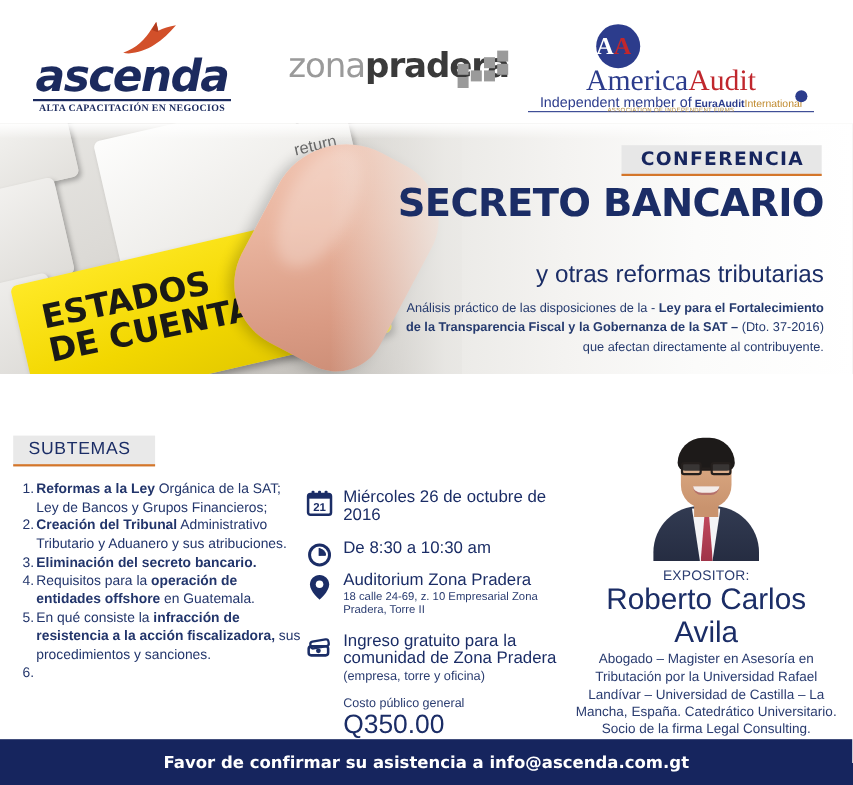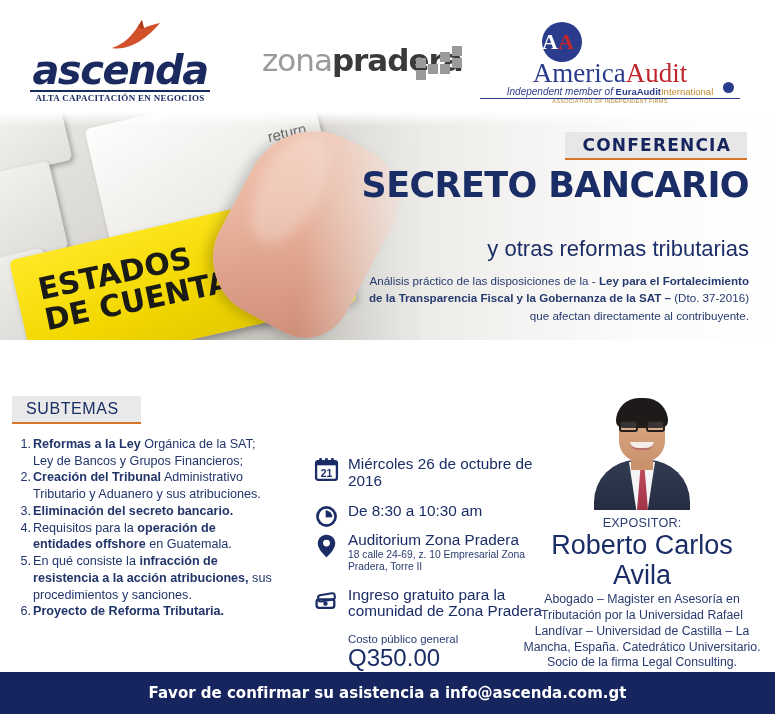--- a/index.html
+++ b/index.html
@@ -100,7 +100,7 @@
     border-bottom: 1px solid #2c3c8c;
     padding-bottom: 1px;
   }
-  .aa-sub .ital { font-style: italic; color: #2c3c8c; font-size: 10px; }
+  .aa-sub .ital { color: #2c3c8c; font-size: 13px; }
   .aa-sub .eura { color: #2c3c8c; font-weight: bold; }
   .aa-sub .intl { color: #c08a2e; }
   .aa-sub2 {

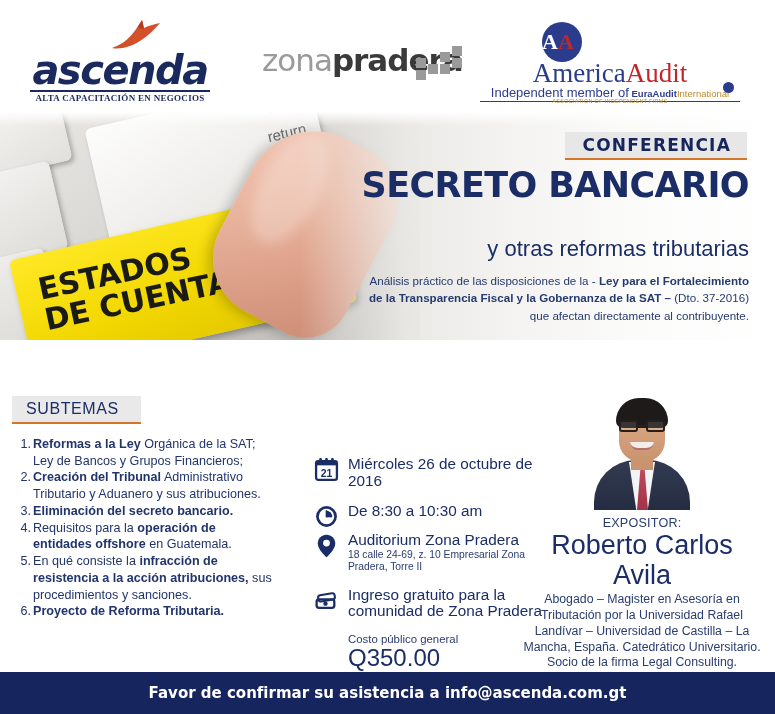--- a/index.html
+++ b/index.html
@@ -270,7 +270,7 @@
   .subtemas-list li b { font-weight: bold; }
 
   
-  .details { position: absolute; left: 278px; top: 456px; width: 250px; margin-left: 36px; }
+  .details { position: absolute; left: 278px; top: 444px; width: 250px; }
   .detail-row { position: relative; padding-left: 34px; margin-bottom: 13px; }
   .detail-ico {
     position: absolute; left: 0; top: 1px;

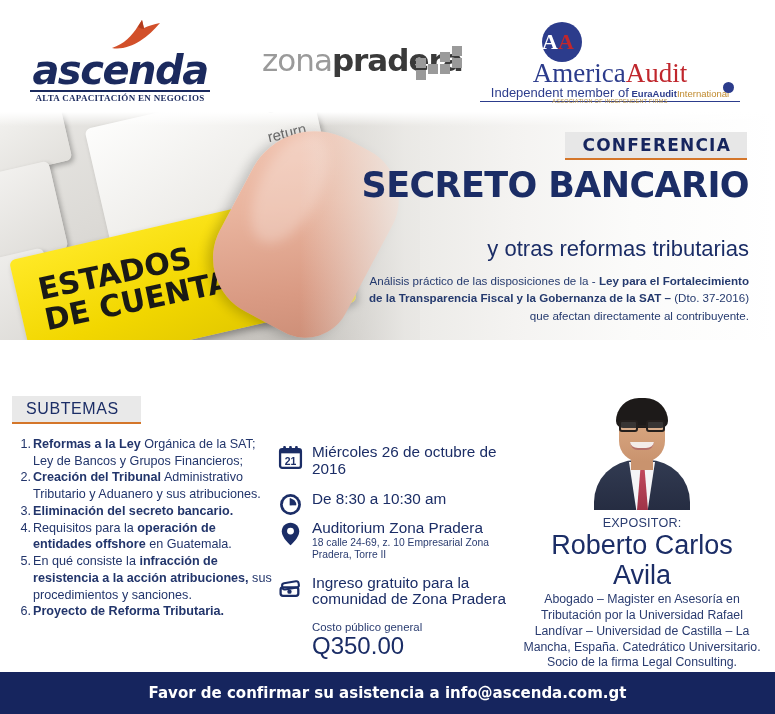--- a/index.html
+++ b/index.html
@@ -443,7 +443,7 @@
     <li><span class="num">2.</span><b>Creación del Tribunal</b><span> Administrativo Tributario y Aduanero y sus atribuciones.</span></li>
     <li><span class="num">3.</span><b>Eliminación del secreto bancario.</b><span></span></li>
     <li><span class="num">4.</span><span>Requisitos para la </span><b>operación de entidades offshore</b><span> en Guatemala.</span></li>
-    <li><span class="num">5.</span><span>En qué consiste la </span><b>infracción de resistencia a la acción atribuciones,</b><span> sus procedimientos y sanciones.</span></li>
+    <li><span class="num">5.</span><span>En qué consiste la </span><b>infracción de resistencia a la acción fiscalizadora,</b><span> sus procedimientos y sanciones.</span></li>
     <li><span class="num">6.</span><b>Proyecto de Reforma Tributaria.</b><span></span></li>
   </ul>
 

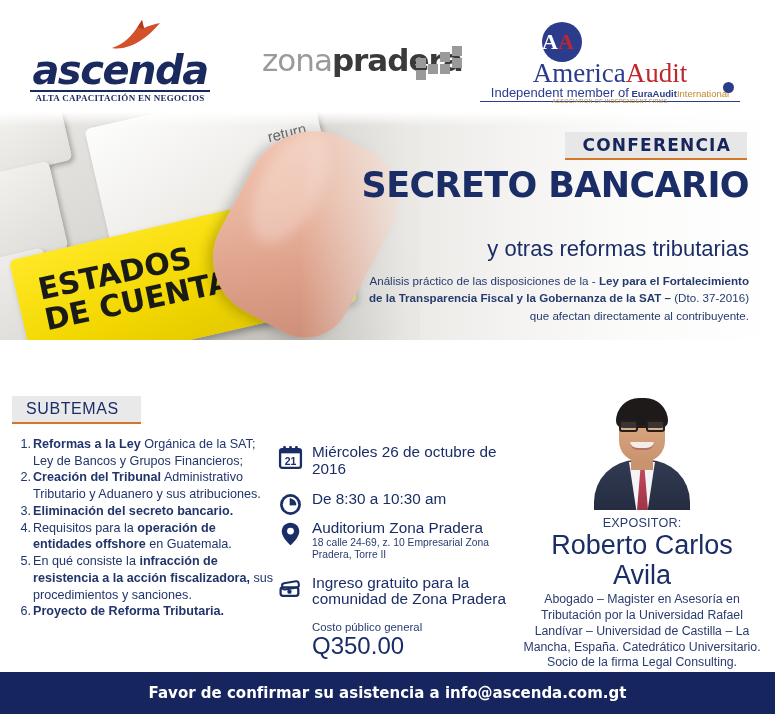--- a/index.html
+++ b/index.html
@@ -444,7 +444,7 @@
     <li><span class="num">3.</span><b>Eliminación del secreto bancario.</b><span></span></li>
     <li><span class="num">4.</span><span>Requisitos para la </span><b>operación de entidades offshore</b><span> en Guatemala.</span></li>
     <li><span class="num">5.</span><span>En qué consiste la </span><b>infracción de resistencia a la acción fiscalizadora,</b><span> sus procedimientos y sanciones.</span></li>
-    <li><span class="num">6.</span><b>Proyecto de Reforma Tributaria.</b><span></span></li>
+    <li><span class="num">6.</span><span></span></li>
   </ul>
 
   <div class="details">

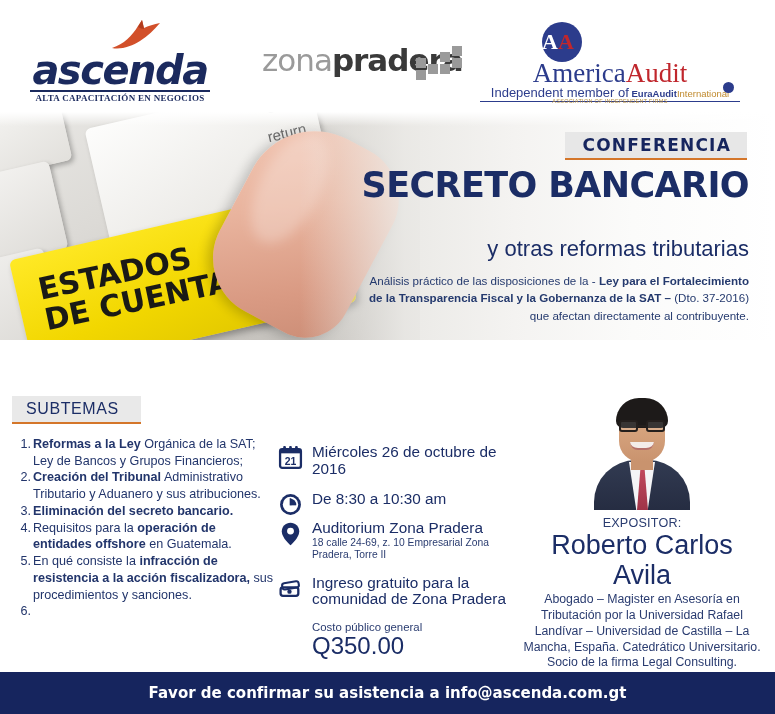--- a/index.html
+++ b/index.html
@@ -496,6 +496,7 @@
           </svg>
       </span>
       <div class="d-main">Ingreso gratuito para la comunidad de Zona Pradera</div>
+      <div class="d-note">(empresa, torre y oficina)</div>
     </div>
 
     <div class="price-block">

